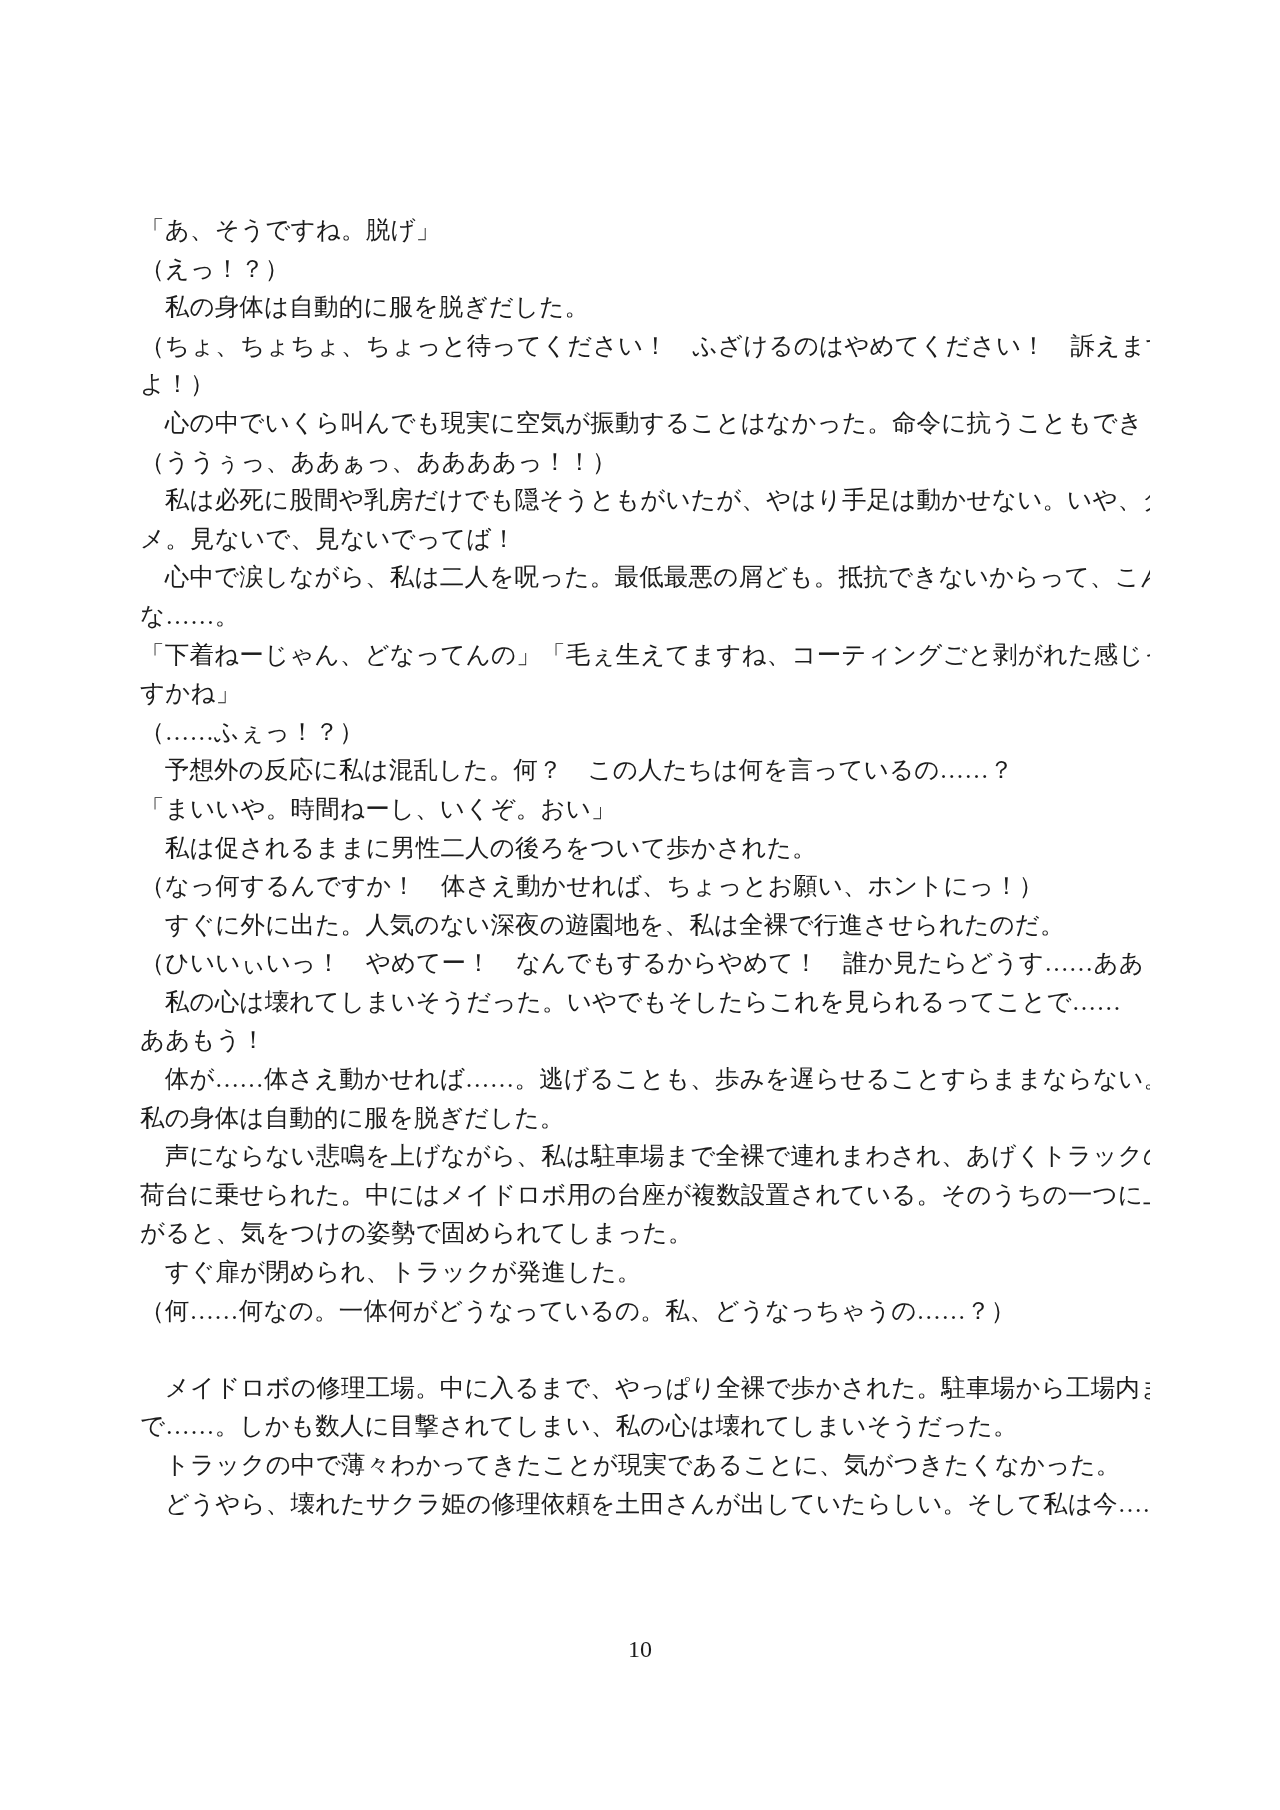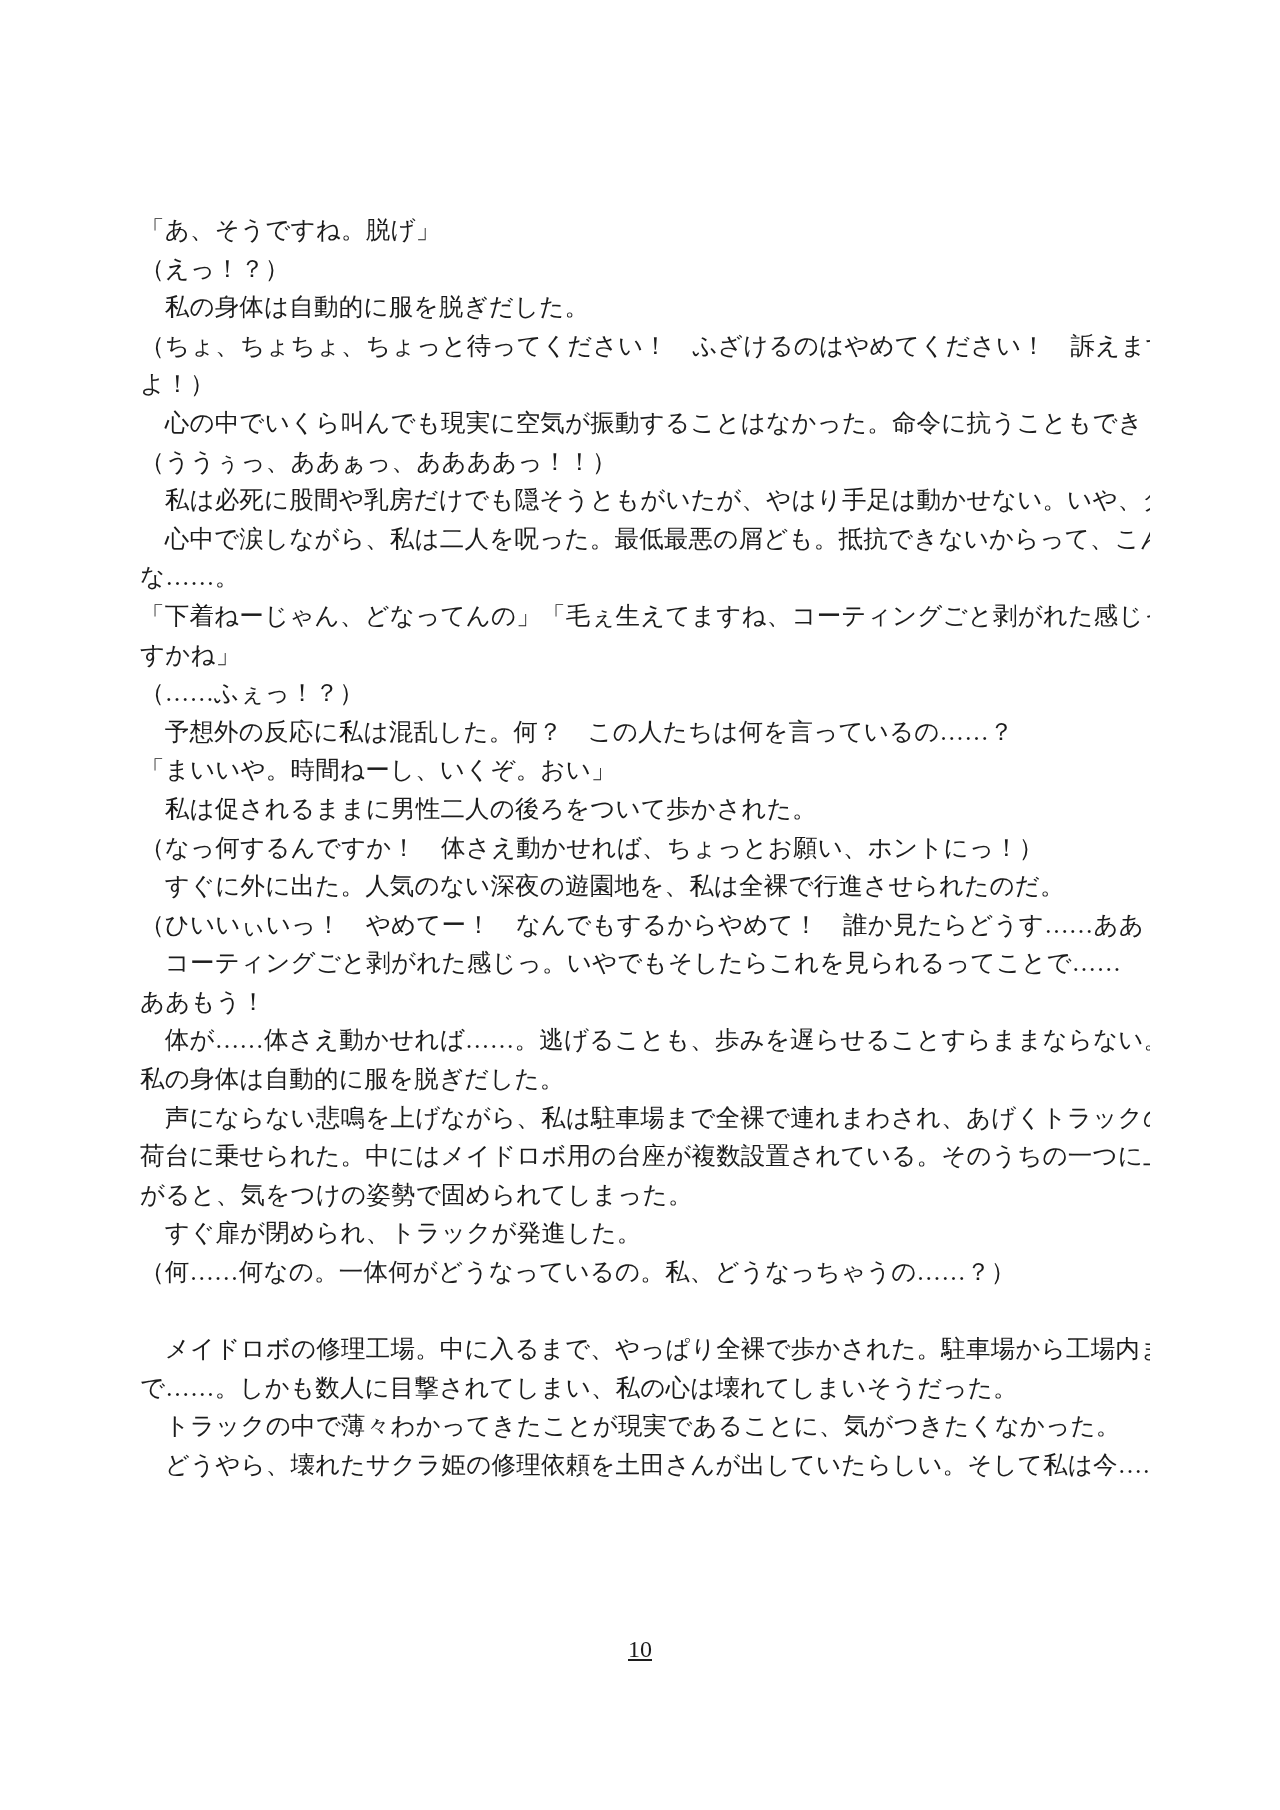--- a/index.html
+++ b/index.html
@@ -64,6 +64,7 @@
       <p class="line">　心の中でいくら叫んでも現実に空気が振動することはなかった。命令に抗うこともでき</p>
       <p class="line">（ううぅっ、ああぁっ、ああああっ！！）</p>
       <p class="line">　私は必死に股間や乳房だけでも隠そうともがいたが、やはり手足は動かせない。いや、ダ</p>
+      <p class="line">メ。見ないで、見ないでってば！</p>
       <p class="line">　心中で涙しながら、私は二人を呪った。最低最悪の屑ども。抵抗できないからって、こん</p>
       <p class="line">な……。</p>
       <p class="line">「下着ねーじゃん、どなってんの」「毛ぇ生えてますね、コーティングごと剥がれた感じっ</p>

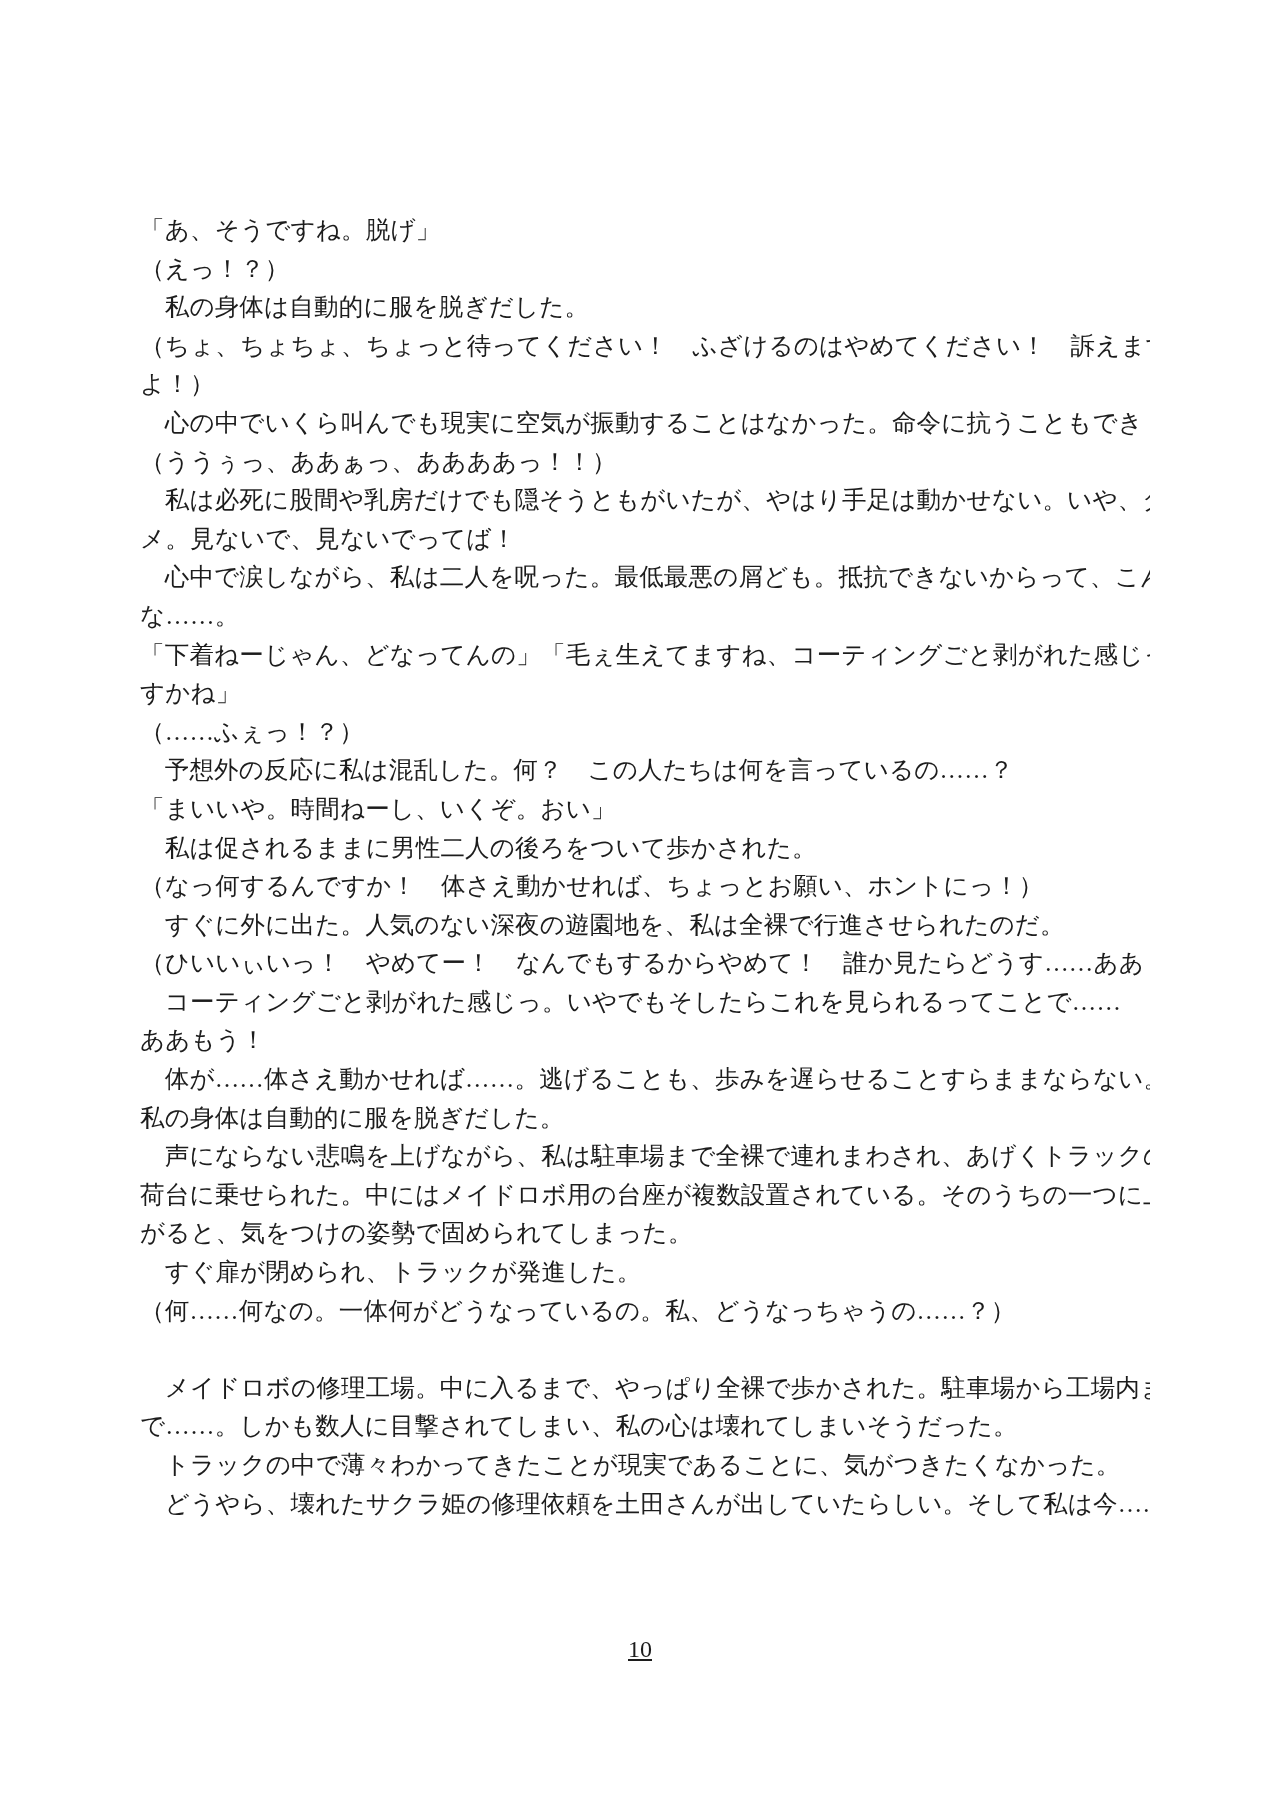--- a/index.html
+++ b/index.html
@@ -76,7 +76,7 @@
       <p class="line">（なっ何するんですか！　体さえ動かせれば、ちょっとお願い、ホントにっ！）</p>
       <p class="line">　すぐに外に出た。人気のない深夜の遊園地を、私は全裸で行進させられたのだ。</p>
       <p class="line">（ひいいぃいっ！　やめてー！　なんでもするからやめて！　誰か見たらどうす……ああ</p>
-      <p class="line">　コーティングごと剥がれた感じっ。いやでもそしたらこれを見られるってことで……</p>
+      <p class="line">　私の心は壊れてしまいそうだった。いやでもそしたらこれを見られるってことで……</p>
       <p class="line">ああもう！</p>
       <p class="line">　体が……体さえ動かせれば……。逃げることも、歩みを遅らせることすらままならない。</p>
       <p class="line">私の身体は自動的に服を脱ぎだした。</p>

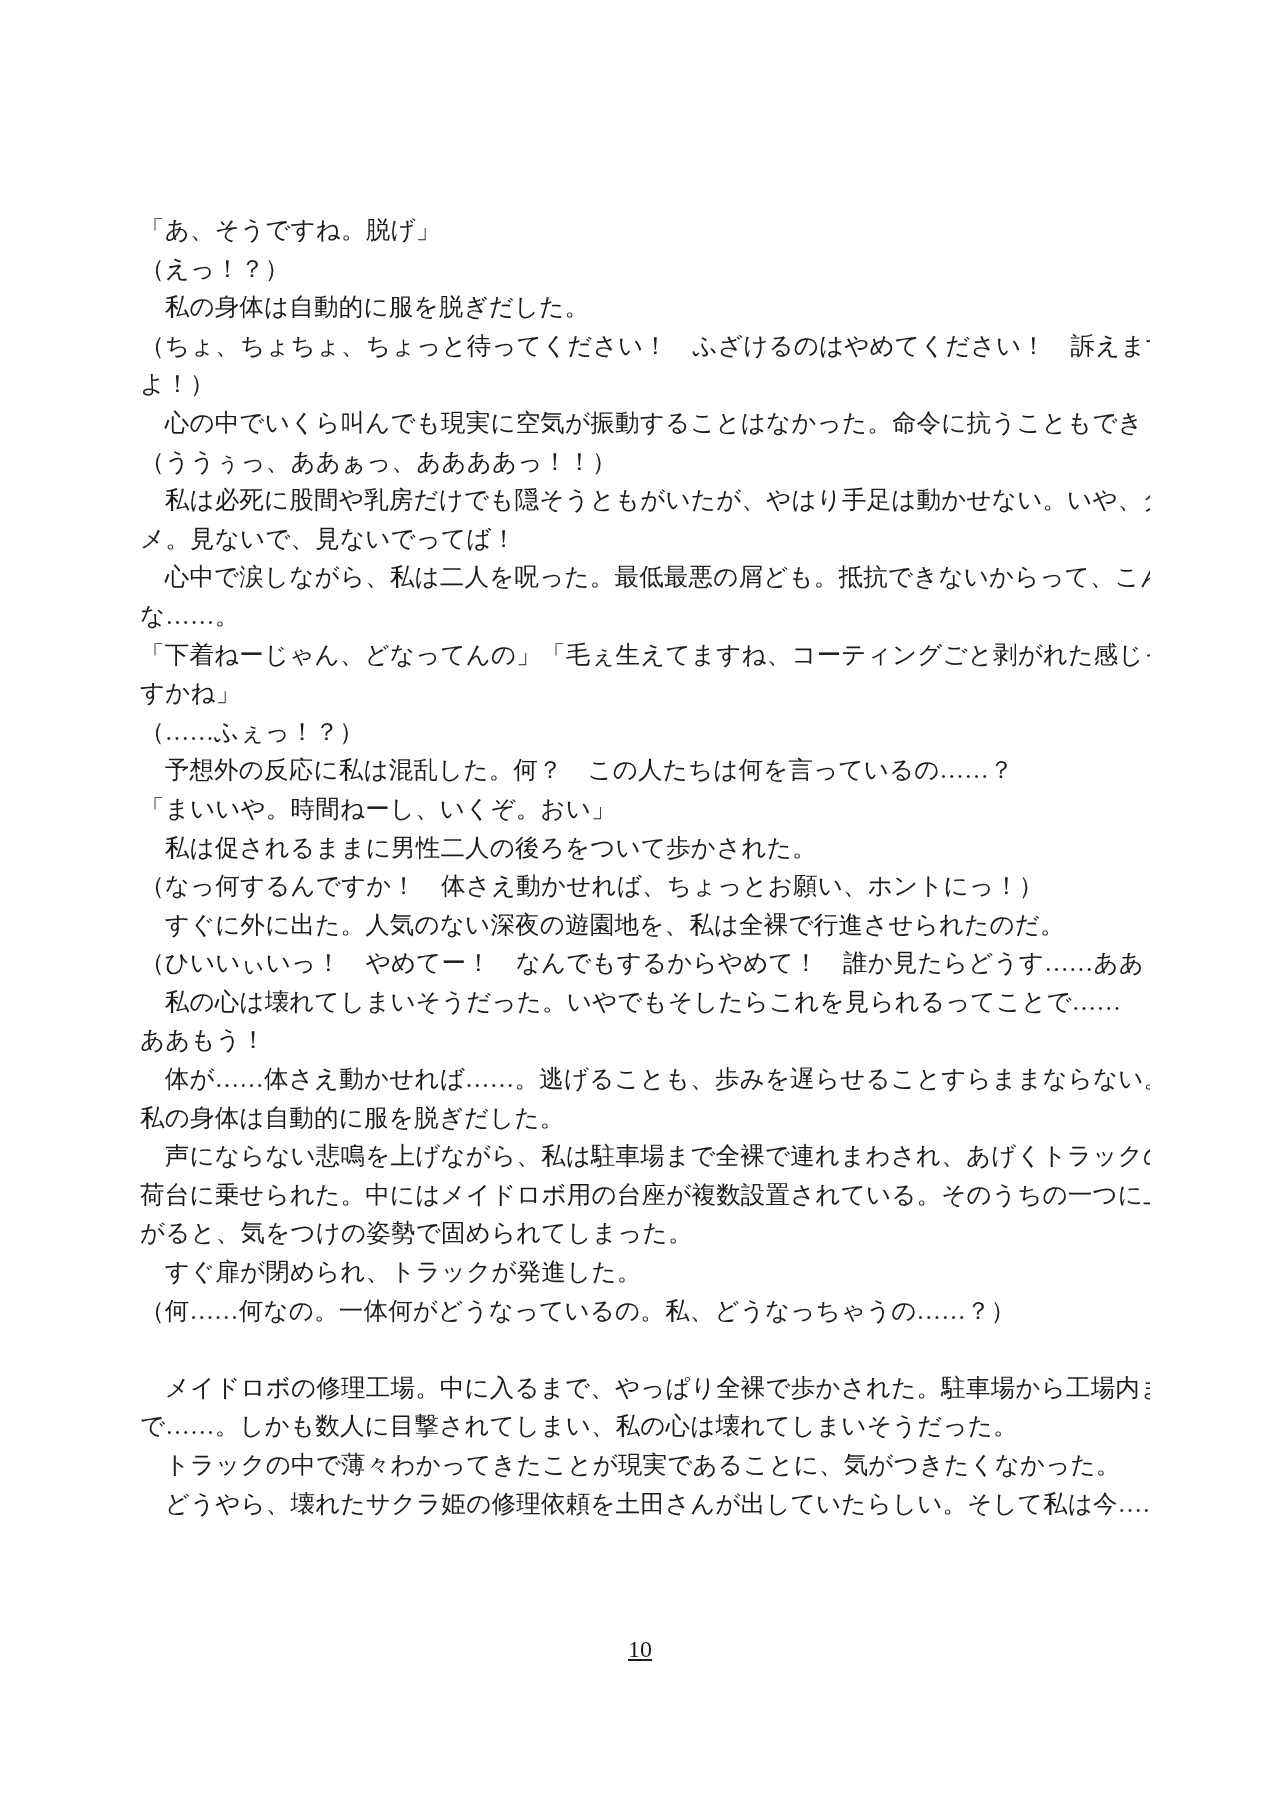--- a/index.html
+++ b/index.html
@@ -47,7 +47,6 @@
     font-size: 24px;
     line-height: 38px;
     color: #1c1c1c;
-    text-decoration: underline;
   }
 </style>
 </head>

